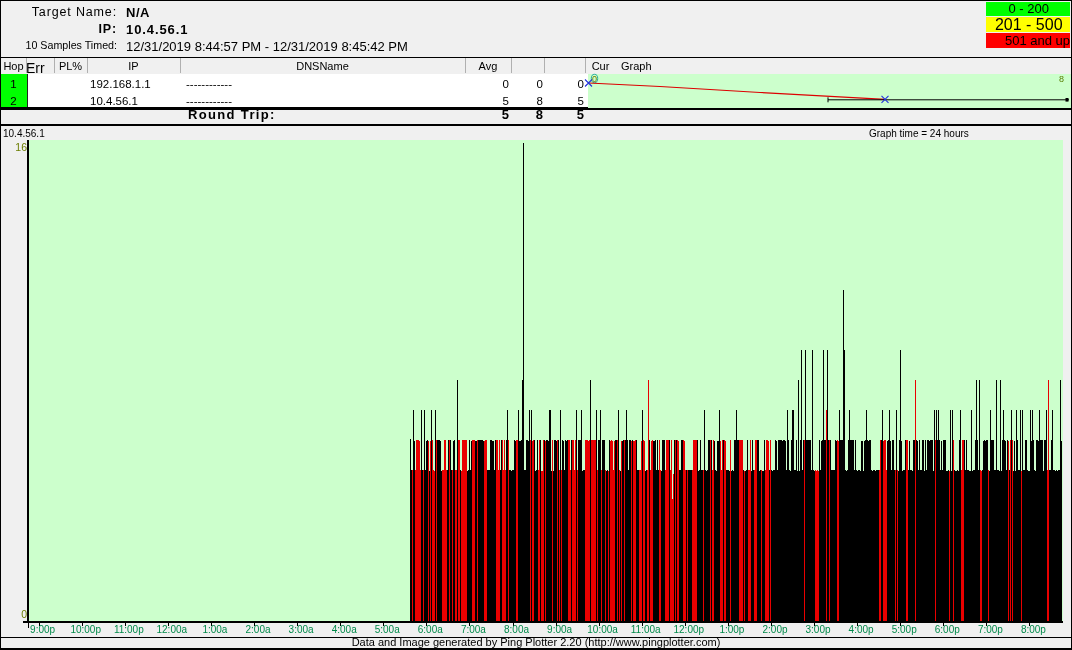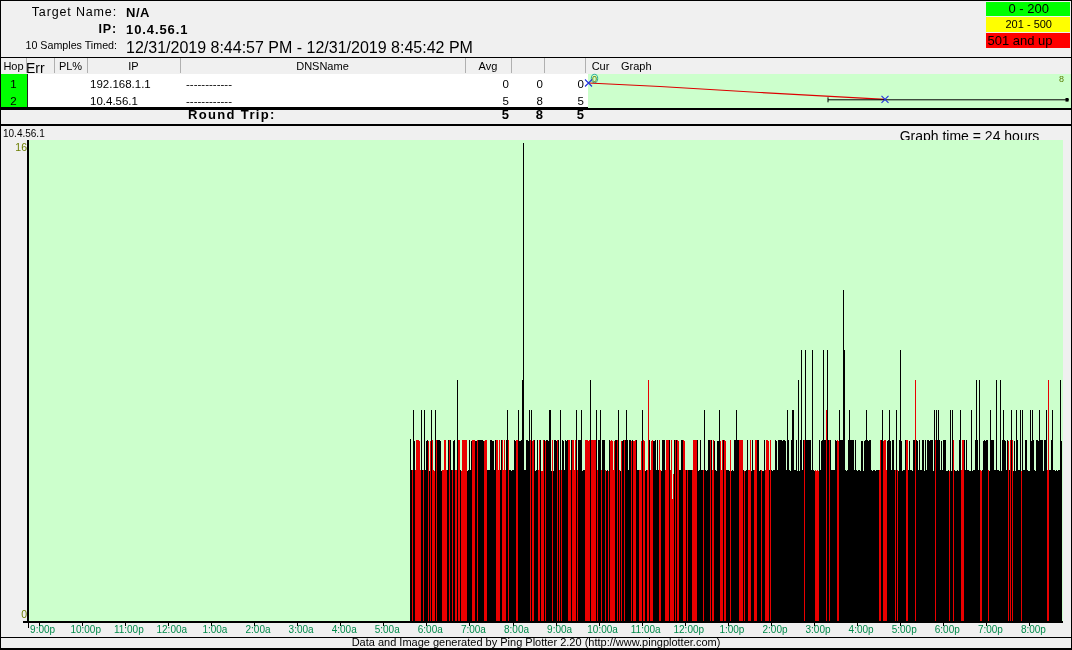--- a/index.html
+++ b/index.html
@@ -14,7 +14,7 @@
 <div class="a" style="left:126px;top:38.7px;font-size:16px;">12/31/2019 8:44:57 PM - 12/31/2019 8:45:42 PM</div>
 
 <div class="a" style="left:986px;top:1.5px;width:84px;height:14.5px;background:#00ff00;font-size:13px;text-align:center;text-indent:1.5px;line-height:14.5px;">0 - 200</div>
-<div class="a" style="left:986px;top:17px;width:84px;height:15px;background:#ffff00;font-size:11px;text-align:center;text-indent:1.5px;line-height:15px;">201 - 500</div>
+<div class="a" style="left:986px;top:17px;width:84px;height:15px;background:#ffff00;font-size:16px;text-align:center;text-indent:1.5px;line-height:15px;">201 - 500</div>
 <div class="a" style="left:986px;top:33px;width:84px;height:15px;background:#ff0000;font-size:13px;text-align:left;text-indent:1.5px;line-height:15px;">501 and up</div>
 
 <div class="a" style="left:0;top:56.5px;width:1072px;height:1px;background:#000;"></div>

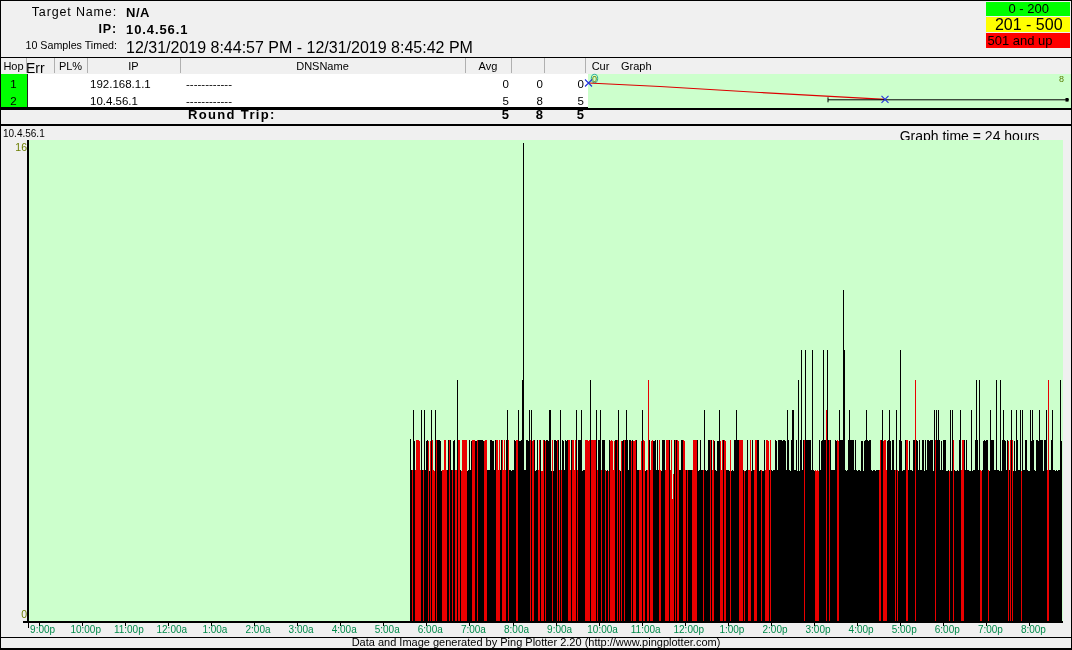--- a/index.html
+++ b/index.html
@@ -11,7 +11,7 @@
 <div class="a" style="left:0;top:22.2px;width:117px;text-align:right;font-size:12.5px;letter-spacing:0.85px;font-weight:bold;">IP:</div>
 <div class="a" style="left:126px;top:22.2px;font-size:13px;font-weight:bold;letter-spacing:0.9px;">10.4.56.1</div>
 <div class="a" style="left:0;top:38.7px;width:117px;text-align:right;font-size:10.7px;">10 Samples Timed:</div>
-<div class="a" style="left:126px;top:38.7px;font-size:16px;">12/31/2019 8:44:57 PM - 12/31/2019 8:45:42 PM</div>
+<div class="a" style="left:126px;top:38.7px;font-size:13px;">12/31/2019 8:44:57 PM - 12/31/2019 8:45:42 PM</div>
 
 <div class="a" style="left:986px;top:1.5px;width:84px;height:14.5px;background:#00ff00;font-size:13px;text-align:center;text-indent:1.5px;line-height:14.5px;">0 - 200</div>
 <div class="a" style="left:986px;top:17px;width:84px;height:15px;background:#ffff00;font-size:16px;text-align:center;text-indent:1.5px;line-height:15px;">201 - 500</div>

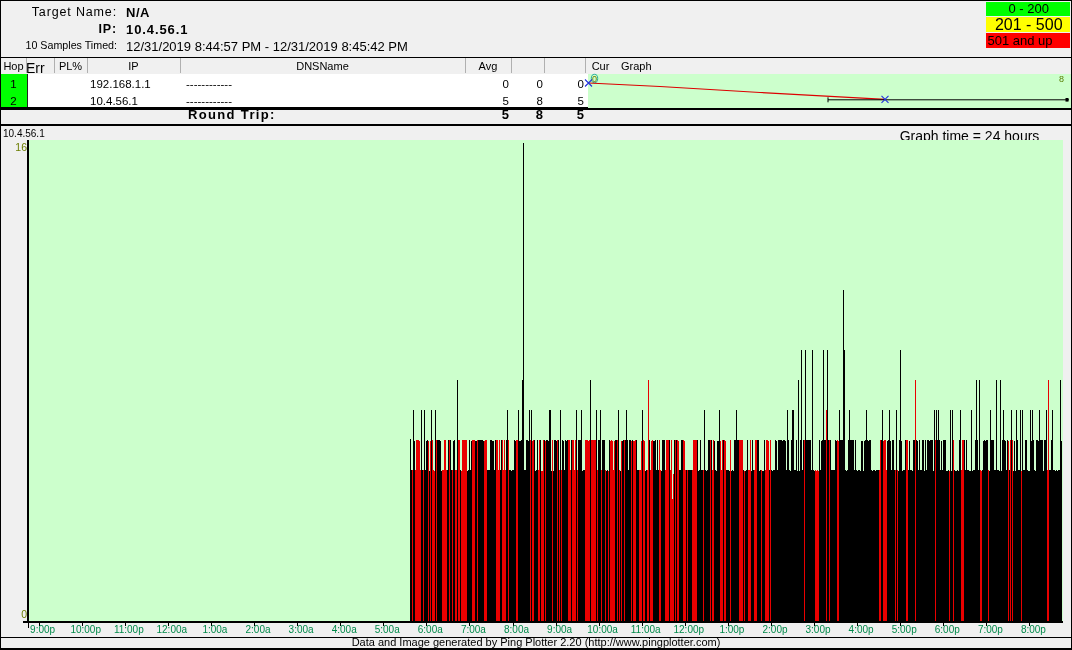--- a/index.html
+++ b/index.html
@@ -15,7 +15,7 @@
 
 <div class="a" style="left:986px;top:1.5px;width:84px;height:14.5px;background:#00ff00;font-size:13px;text-align:center;text-indent:1.5px;line-height:14.5px;">0 - 200</div>
 <div class="a" style="left:986px;top:17px;width:84px;height:15px;background:#ffff00;font-size:16px;text-align:center;text-indent:1.5px;line-height:15px;">201 - 500</div>
-<div class="a" style="left:986px;top:33px;width:84px;height:15px;background:#ff0000;font-size:13px;text-align:left;text-indent:1.5px;line-height:15px;">501 and up</div>
+<div class="a" style="left:986px;top:33px;width:84px;height:15px;background:#ff0000;font-size:13px;text-align:right;text-indent:1.5px;line-height:15px;">501 and up</div>
 
 <div class="a" style="left:0;top:56.5px;width:1072px;height:1px;background:#000;"></div>
 <div class="a" style="left:1px;top:60.3px;width:25px;text-align:center;font-size:11px;">Hop</div>

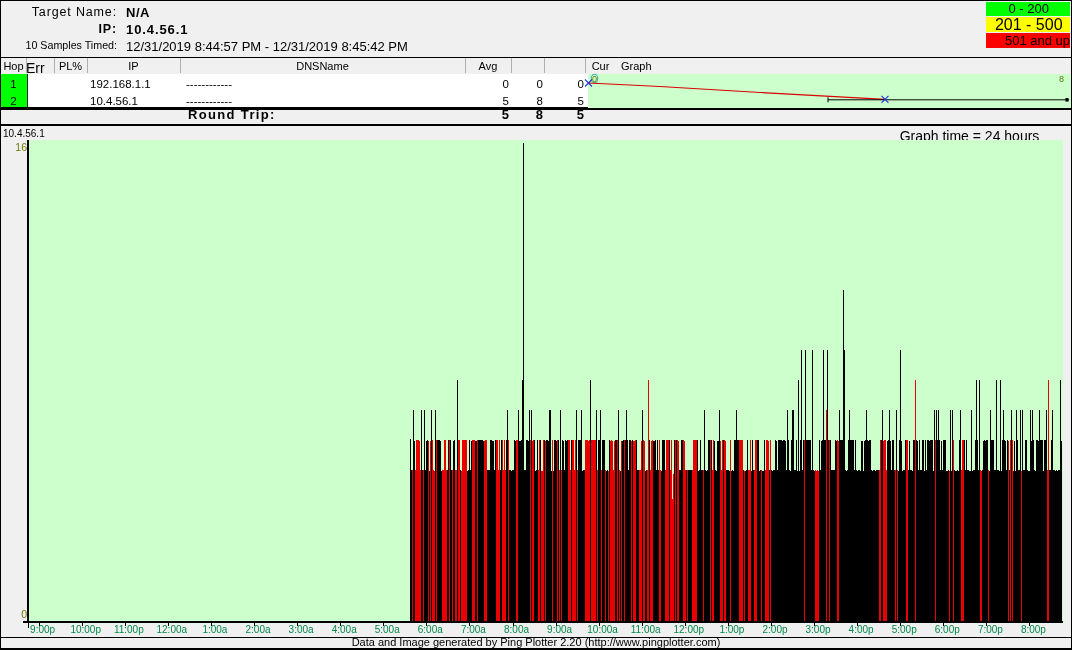--- a/index.html
+++ b/index.html
@@ -61,7 +61,7 @@
 <div class="a" style="left:0;top:124px;width:1072px;height:2.3px;background:#000;"></div>
 
 <div class="a" style="left:3px;top:127.8px;font-size:10px;">10.4.56.1</div>
-<div class="a" style="left:869px;top:127.6px;width:201px;text-align:center;font-size:14px;">Graph time = 24 hours</div>
+<div class="a" style="left:869px;top:127.6px;width:201px;text-align:left;font-size:10px;">Graph time = 24 hours</div>
 
 <svg class="a" style="left:0;top:0;" width="1072" height="650" viewBox="0 0 1072 650" font-family="Liberation Sans, sans-serif">
 

